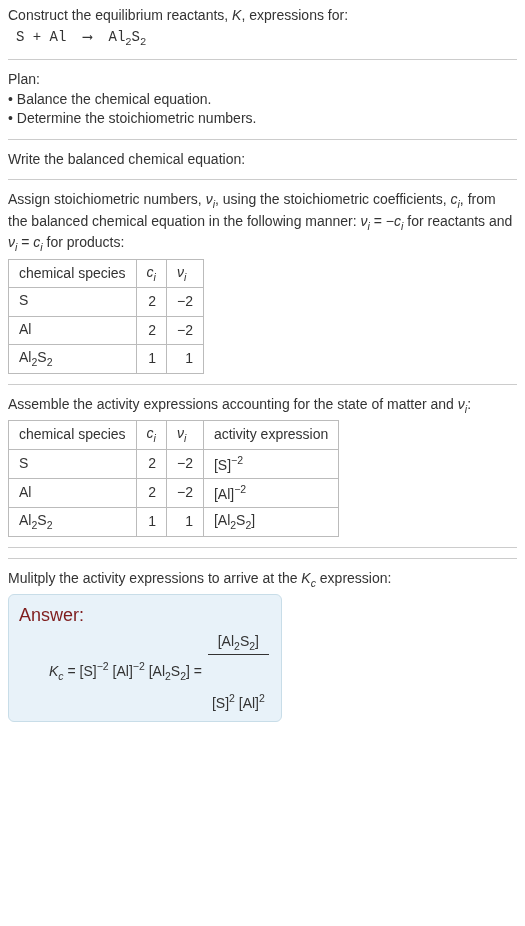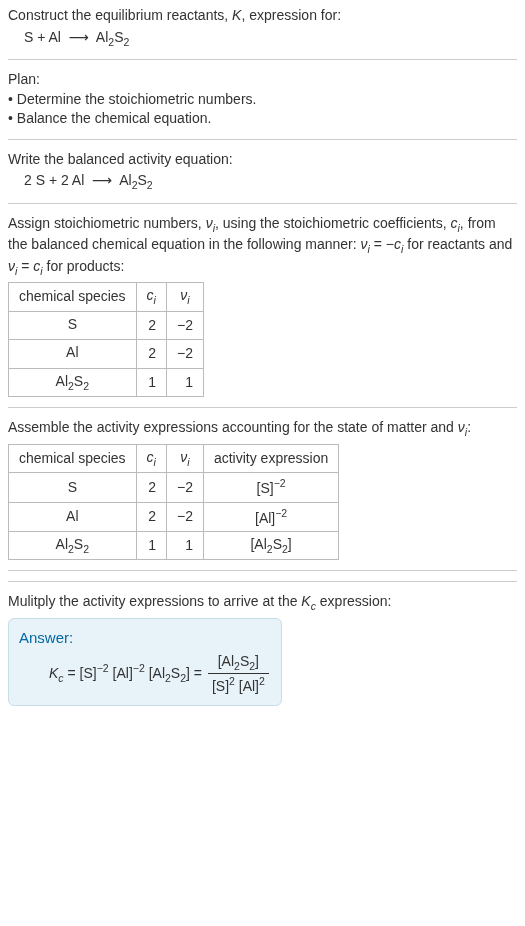--- a/index.html
+++ b/index.html
@@ -57,7 +57,7 @@
 
 
 <div>
-  <span>Construct the equilibrium reactants, </span><span class="i">K</span><span>, expression for:</span>
+  <span>Construct the equilibrium reactants, </span><span class="i">K</span><span>, expressions for:</span>
   <div class="eqline">
     <span>S + Al</span>
     &nbsp;<span>⟶</span>&nbsp;

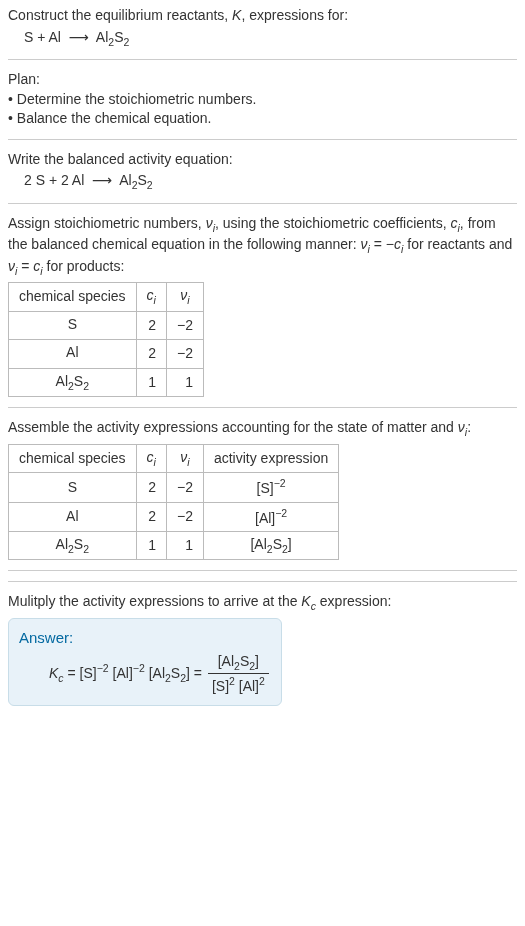--- a/index.html
+++ b/index.html
@@ -48,7 +48,7 @@
   }
   .frac .num { display:block; border-bottom:1px solid #333; padding:0 4px; }
   .frac .den { display:block; padding:0 4px; }
-  .eqline { margin: 2px 16px; }
+  .eqline { margin: 2px 8px; font-family: Liberation Mono, monospace; }
 </style>
 </head>
 <body>

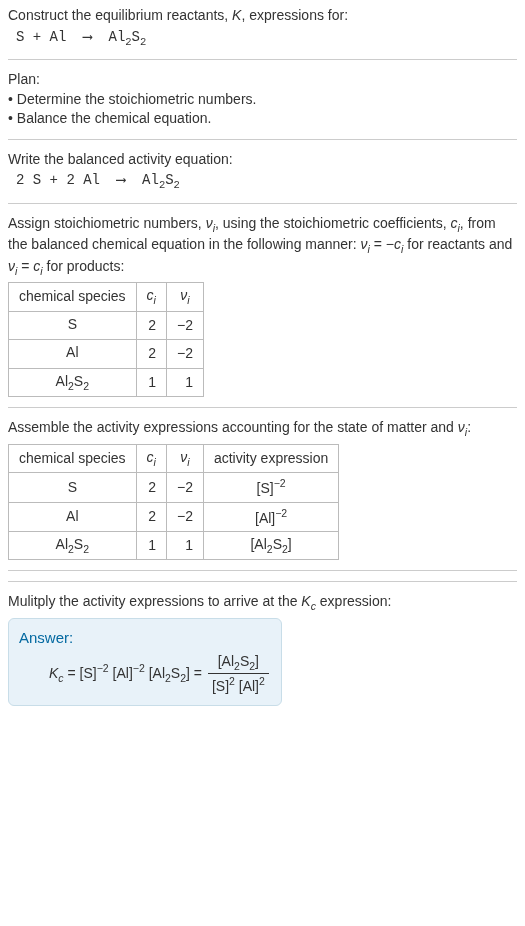--- a/index.html
+++ b/index.html
@@ -70,8 +70,8 @@
 
 <div>
   <div>Plan:</div>
+  <div>• Balance the chemical equation.</div>
   <div>• Determine the stoichiometric numbers.</div>
-  <div>• Balance the chemical equation.</div>
 </div>
 
 <hr class="sep">

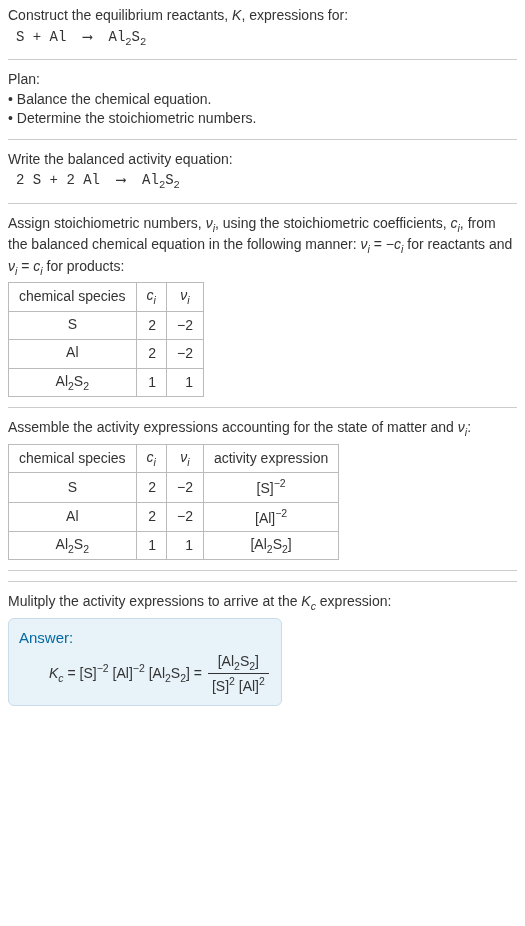--- a/index.html
+++ b/index.html
@@ -78,7 +78,7 @@
 
 
 <div>
-  <div>Write the balanced activity equation:</div>
+  <div>Write the balanced chemical equation:</div>
   <div class="eqline">
     <span>2 S + 2 Al</span>
     &nbsp;<span>⟶</span>&nbsp;

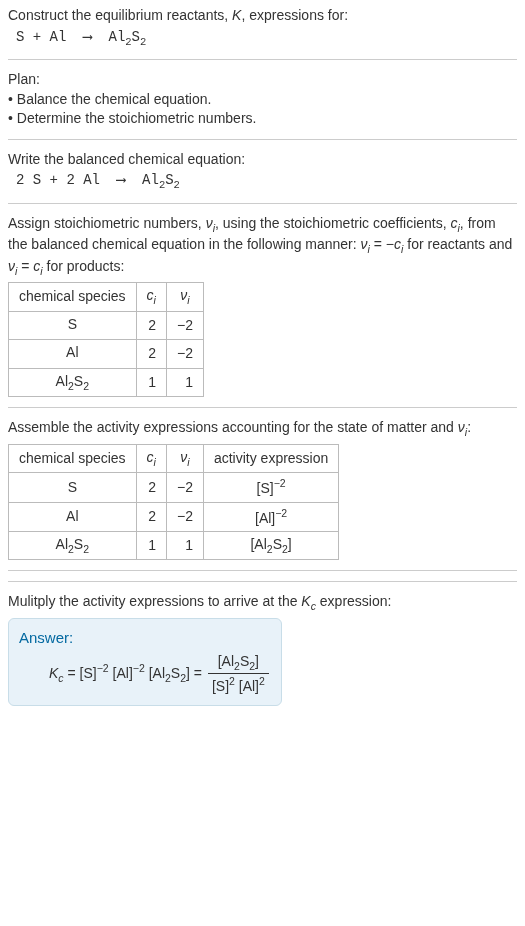--- a/index.html
+++ b/index.html
@@ -79,11 +79,6 @@
 
 <div>
   <div>Write the balanced chemical equation:</div>
-  <div class="eqline">
-    <span>2 S + 2 Al</span>
-    &nbsp;<span>⟶</span>&nbsp;
-    <span><span>Al</span><span class="sub">2</span><span>S</span><span class="sub">2</span></span>
-  </div>
 </div>
 
 <hr class="sep">

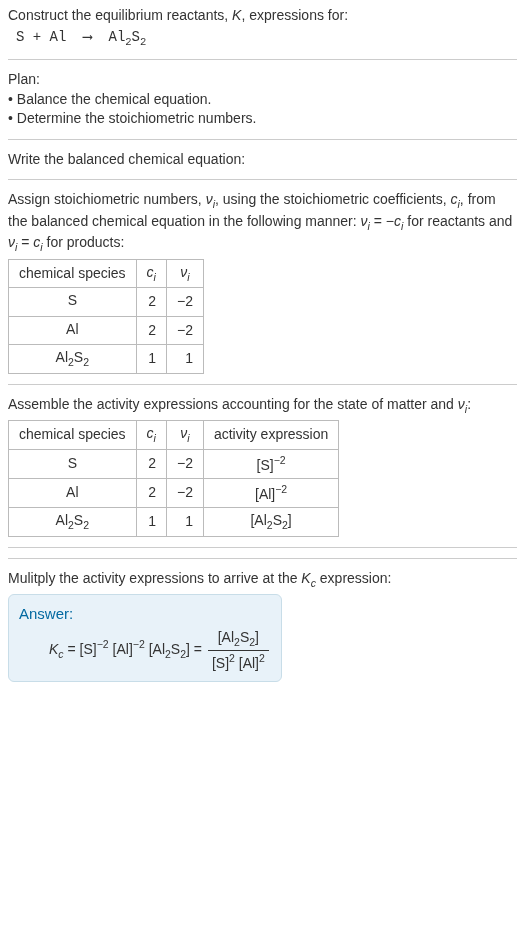--- a/index.html
+++ b/index.html
@@ -27,7 +27,7 @@
   table.datatable th, table.datatable td {
     border: 1px solid #bbb;
     padding: 3px 10px;
-    text-align: center;
+    text-align: left;
     font-weight: normal;
   }
   table.datatable td.num { text-align: right; }

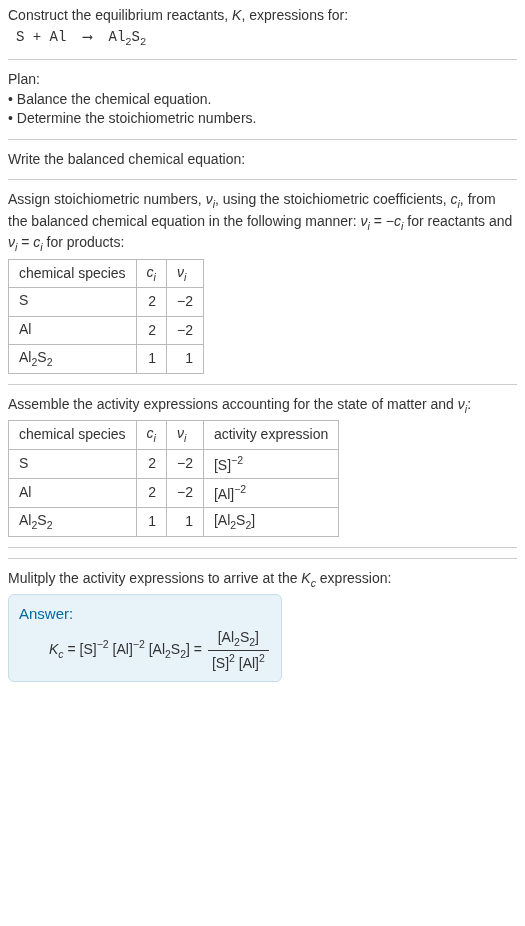--- a/index.html
+++ b/index.html
@@ -39,7 +39,7 @@
     margin-top: 4px;
     display: inline-block;
   }
-  .answerlabel { color: #0369a1; font-size: 15px; }
+  .answerlabel { color: #7f1d1d; font-size: 18px; }
   .frac {
     display: inline-block;
     vertical-align: middle;

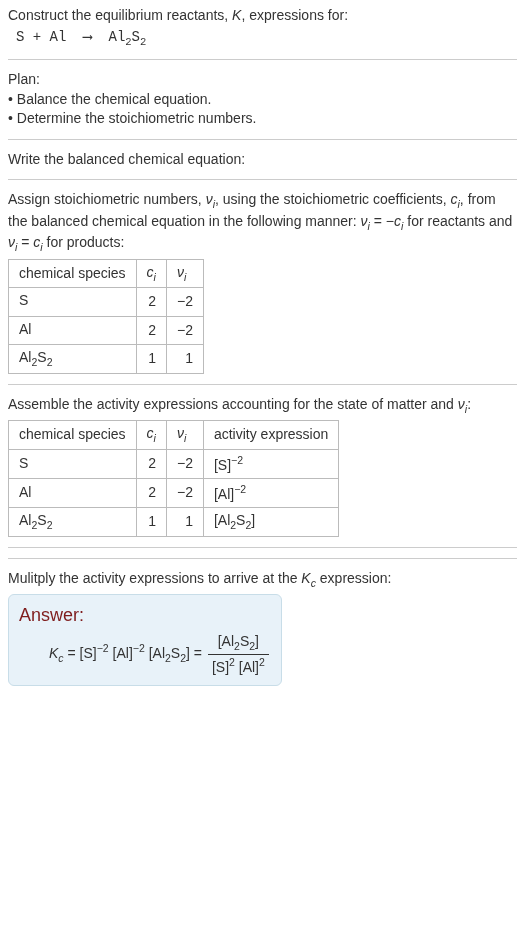--- a/index.html
+++ b/index.html
@@ -47,7 +47,7 @@
     margin: 0 2px;
   }
   .frac .num { display:block; border-bottom:1px solid #333; padding:0 4px; }
-  .frac .den { display:block; padding:0 4px; }
+  .frac .den { display:block; padding:0 4px;margin-top:36px; }
   .eqline { margin: 2px 8px; font-family: Liberation Mono, monospace; }
 </style>
 </head>

